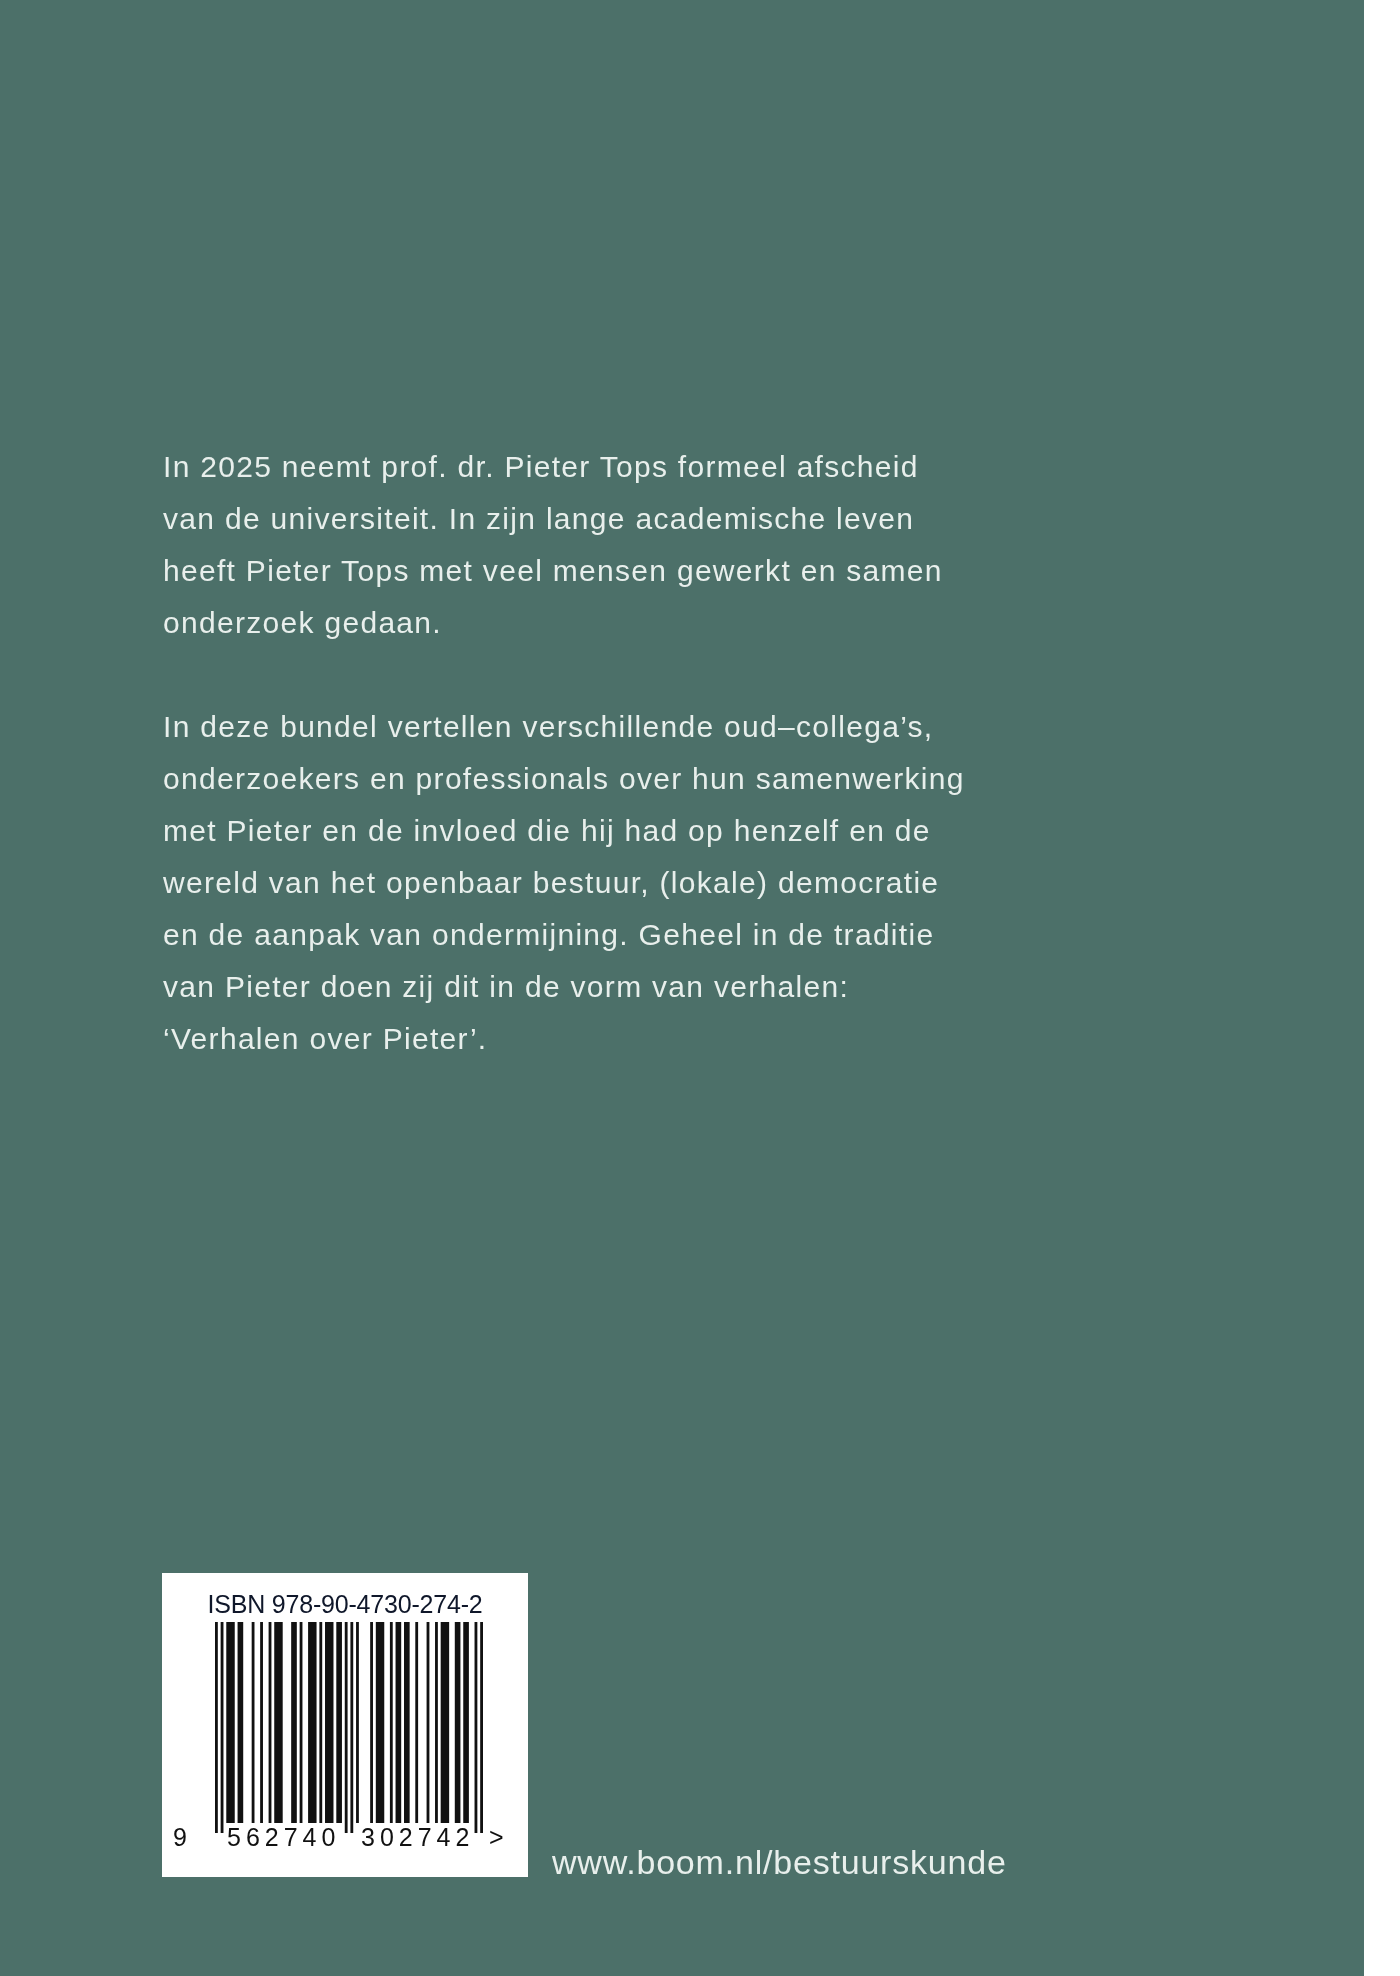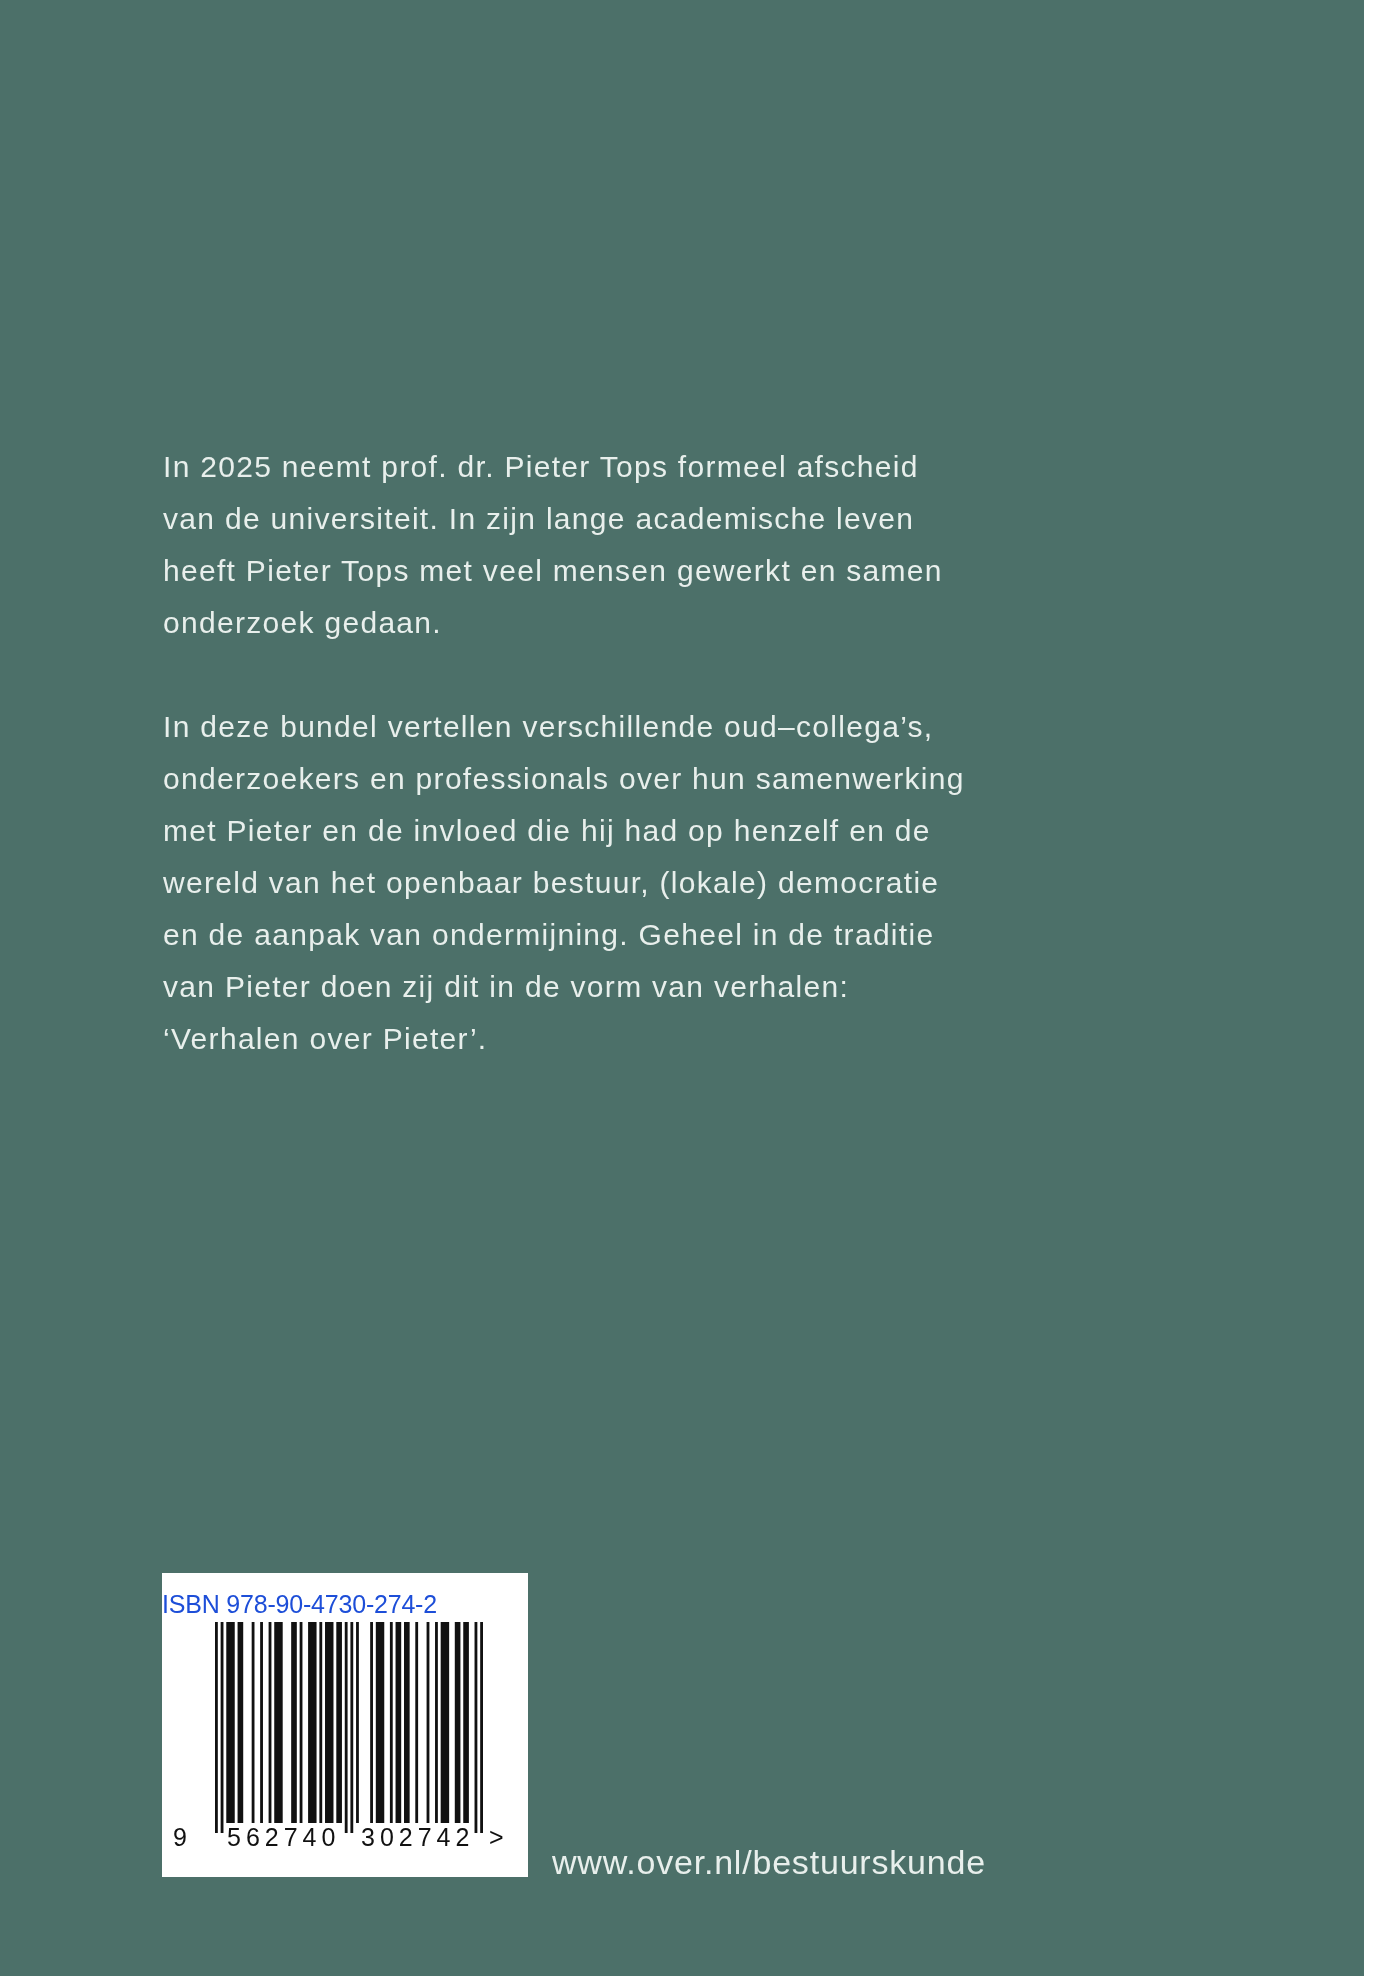--- a/index.html
+++ b/index.html
@@ -36,8 +36,8 @@
     top: 16px;
     left: 0;
     width: 100%;
-    text-align: left;
-    color: #1d4ed8;
+    text-align: center;
+    color: #0f172a;
     font-size: 25px;
     letter-spacing: -0.2px;
     line-height: 30px;

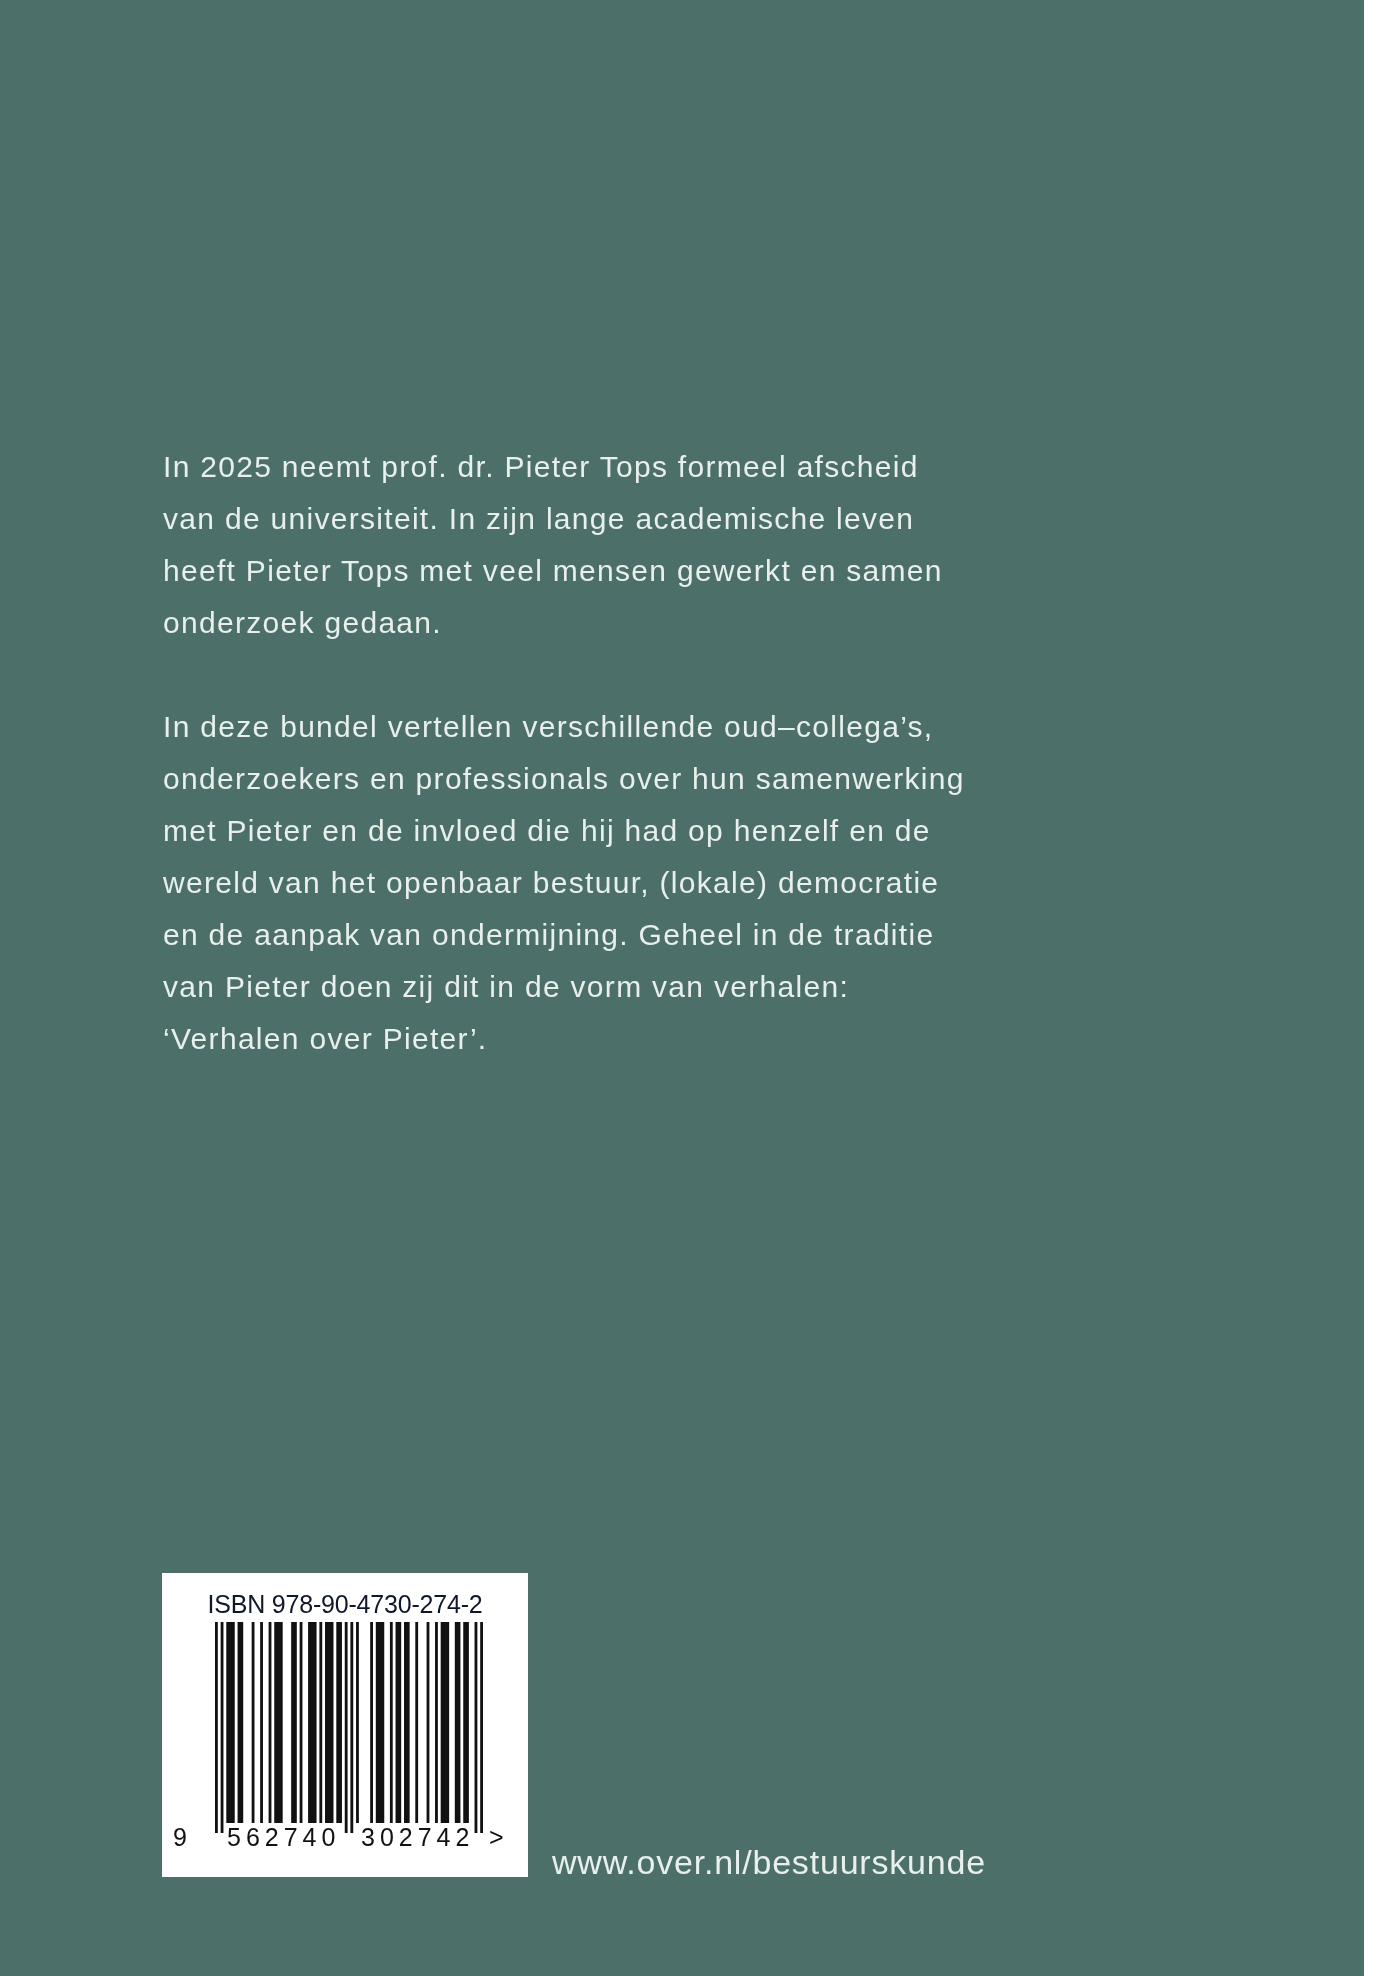--- a/index.html
+++ b/index.html
@@ -126,7 +126,7 @@
     </div>
   </div>
 
-  <div class="website" style="color: rgb(232, 239, 236);">www.over.nl/bestuurskunde</div>
+  <div class="website" style="color: rgb(232, 239, 236);">www.boom.nl/bestuurskunde</div>
 
 </div>
 

